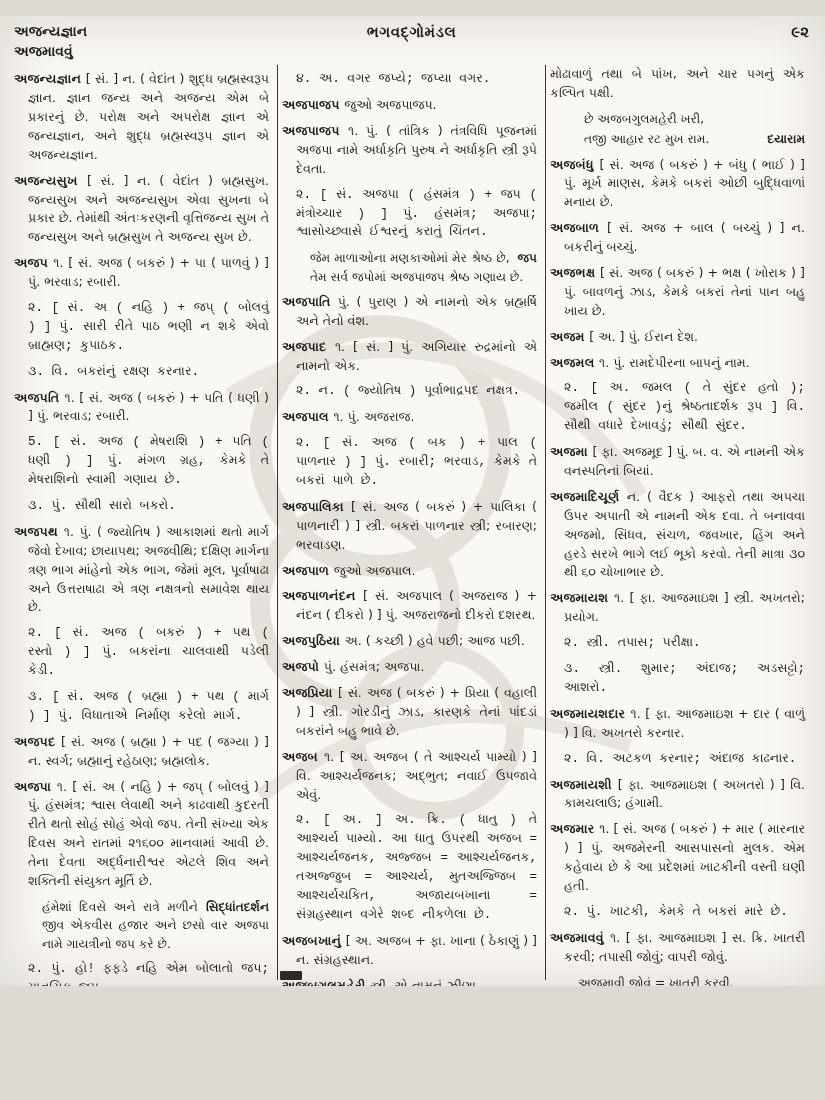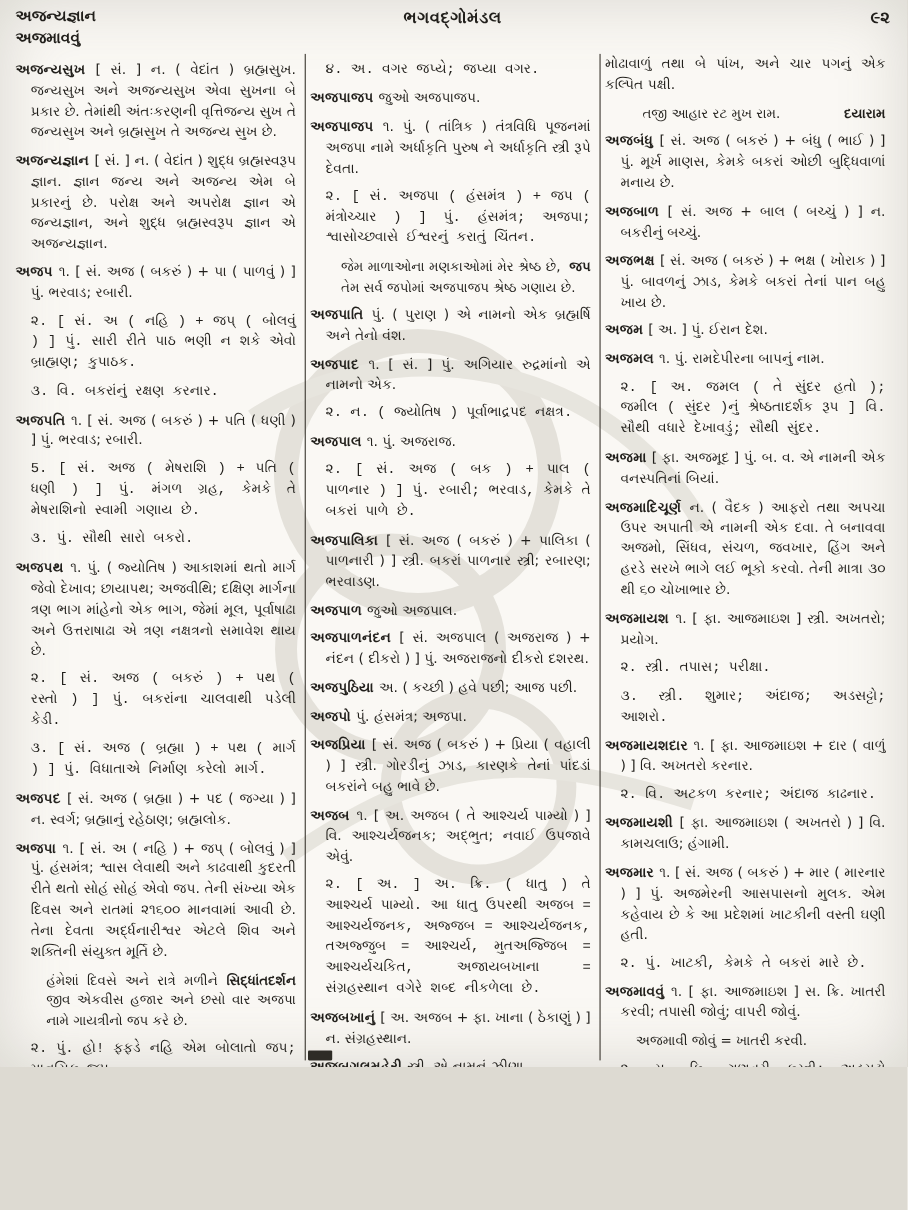--- a/index.html
+++ b/index.html
@@ -6,7 +6,7 @@
   .page{
     position:relative;
     width:825px;height:970px;
-    margin:0 auto;
+    margin:16px auto;
     background:#faf8f4;
     box-shadow:inset 0 0 60px rgba(120,115,100,.25);
     overflow:hidden;

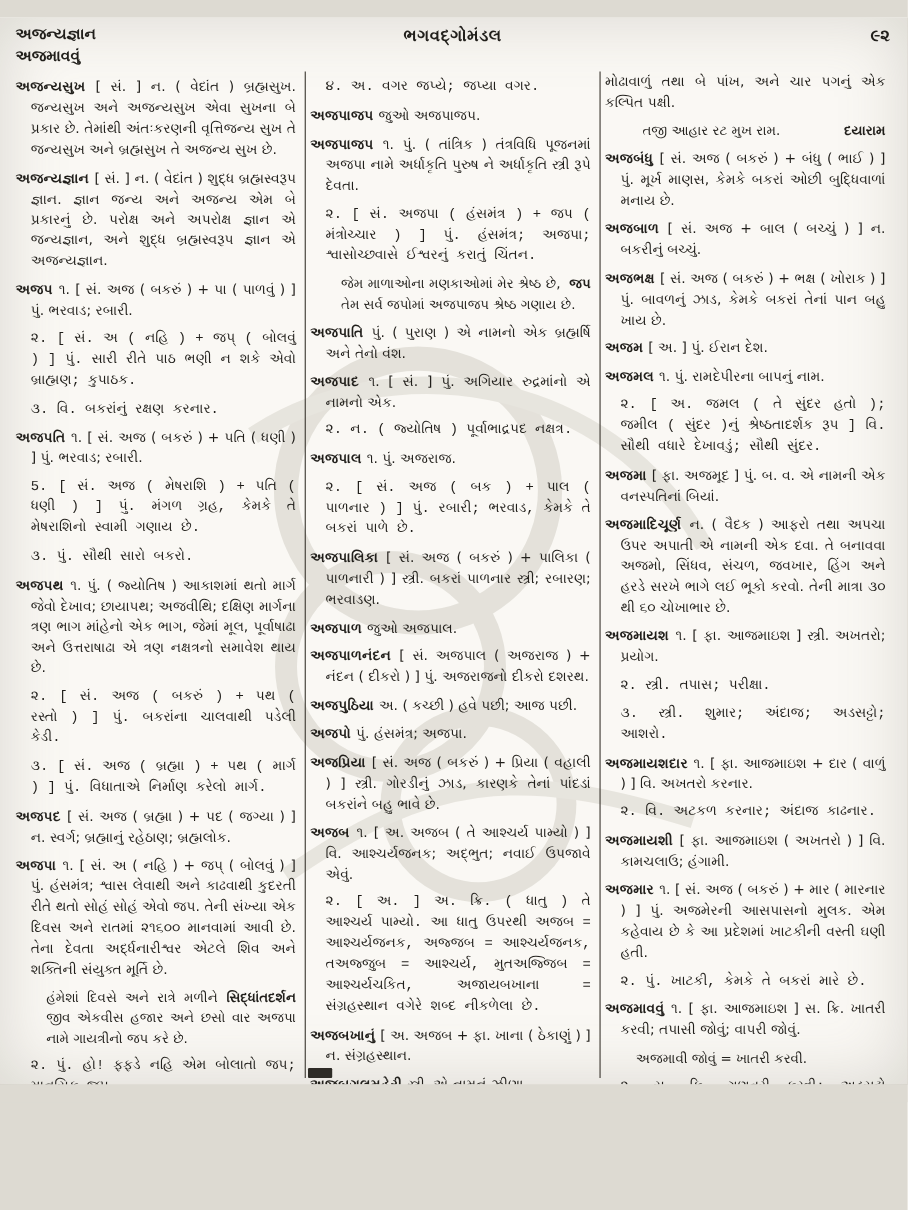--- a/index.html
+++ b/index.html
@@ -106,6 +106,7 @@
       <div class="rule"></div>
       <section class="col">
           <p class="cont">મોઢાવાળું તથા બે પાંખ, અને ચાર પગનું એક કલ્પિત પક્ષી.</p>
+          <p class="verse">છે અજબગુલમહેરી ખરી,</p>
           <p class="verse"><span class="src">દયારામ</span>તજી આહાર રટ મુખ રામ.</p>
           <p class="entry"><b class="hw">અજબંધુ </b>[ સં. અજ ( બકરું ) + બંધુ ( ભાઈ ) ] પું. મૂર્ખ માણસ, કેમકે બકરાં ઓછી બુદ્ધિવાળાં મનાય છે.</p>
           <p class="entry"><b class="hw">અજબાળ </b>[ સં. અજ + બાલ ( બચ્ચું ) ] ન. બકરીનું બચ્ચું.</p>

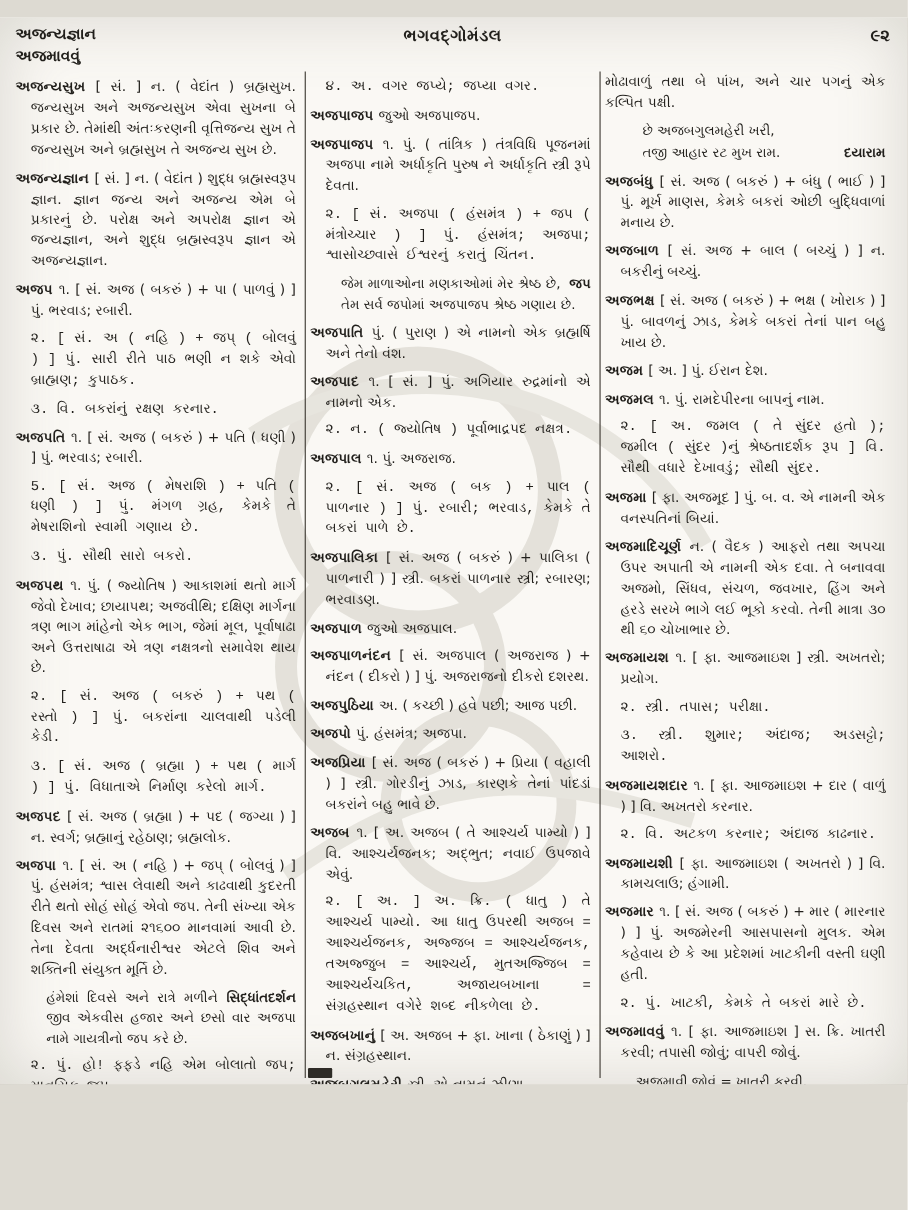--- a/index.html
+++ b/index.html
@@ -63,8 +63,8 @@
 
     <main class="columns">
       <section class="col">
+          <p class="entry"><b class="hw">અજન્યજ્ઞાન </b>[ સં. ] ન. ( વેદાંત ) શુદ્ધ બ્રહ્મસ્વરૂપ જ્ઞાન. જ્ઞાન જન્ય અને અજન્ય એમ બે પ્રકારનું છે. પરોક્ષ અને અપરોક્ષ જ્ઞાન એ જન્યજ્ઞાન, અને શુદ્ધ બ્રહ્મસ્વરૂપ જ્ઞાન એ અજન્યજ્ઞાન.</p>
           <p class="entry"><b class="hw">અજન્યસુખ </b>[ સં. ] ન. ( વેદાંત ) બ્રહ્મસુખ. જન્યસુખ અને અજન્યસુખ એવા સુખના બે પ્રકાર છે. તેમાંથી અંતઃકરણની વૃત્તિજન્ય સુખ તે જન્યસુખ અને બ્રહ્મસુખ તે અજન્ય સુખ છે.</p>
-          <p class="entry"><b class="hw">અજન્યજ્ઞાન </b>[ સં. ] ન. ( વેદાંત ) શુદ્ધ બ્રહ્મસ્વરૂપ જ્ઞાન. જ્ઞાન જન્ય અને અજન્ય એમ બે પ્રકારનું છે. પરોક્ષ અને અપરોક્ષ જ્ઞાન એ જન્યજ્ઞાન, અને શુદ્ધ બ્રહ્મસ્વરૂપ જ્ઞાન એ અજન્યજ્ઞાન.</p>
           <p class="entry"><b class="hw">અજપ </b>૧. [ સં. અજ ( બકરું ) + પા ( પાળવું ) ] પું. ભરવાડ; રબારી.</p>
           <p class="sense">૨. [ સં. અ ( નહિ ) + જપ્ ( બોલવું ) ] પું. સારી રીતે પાઠ ભણી ન શકે એવો બ્રાહ્મણ; કુપાઠક.</p>
           <p class="sense">૩. વિ. બકરાંનું રક્ષણ કરનાર.</p>

